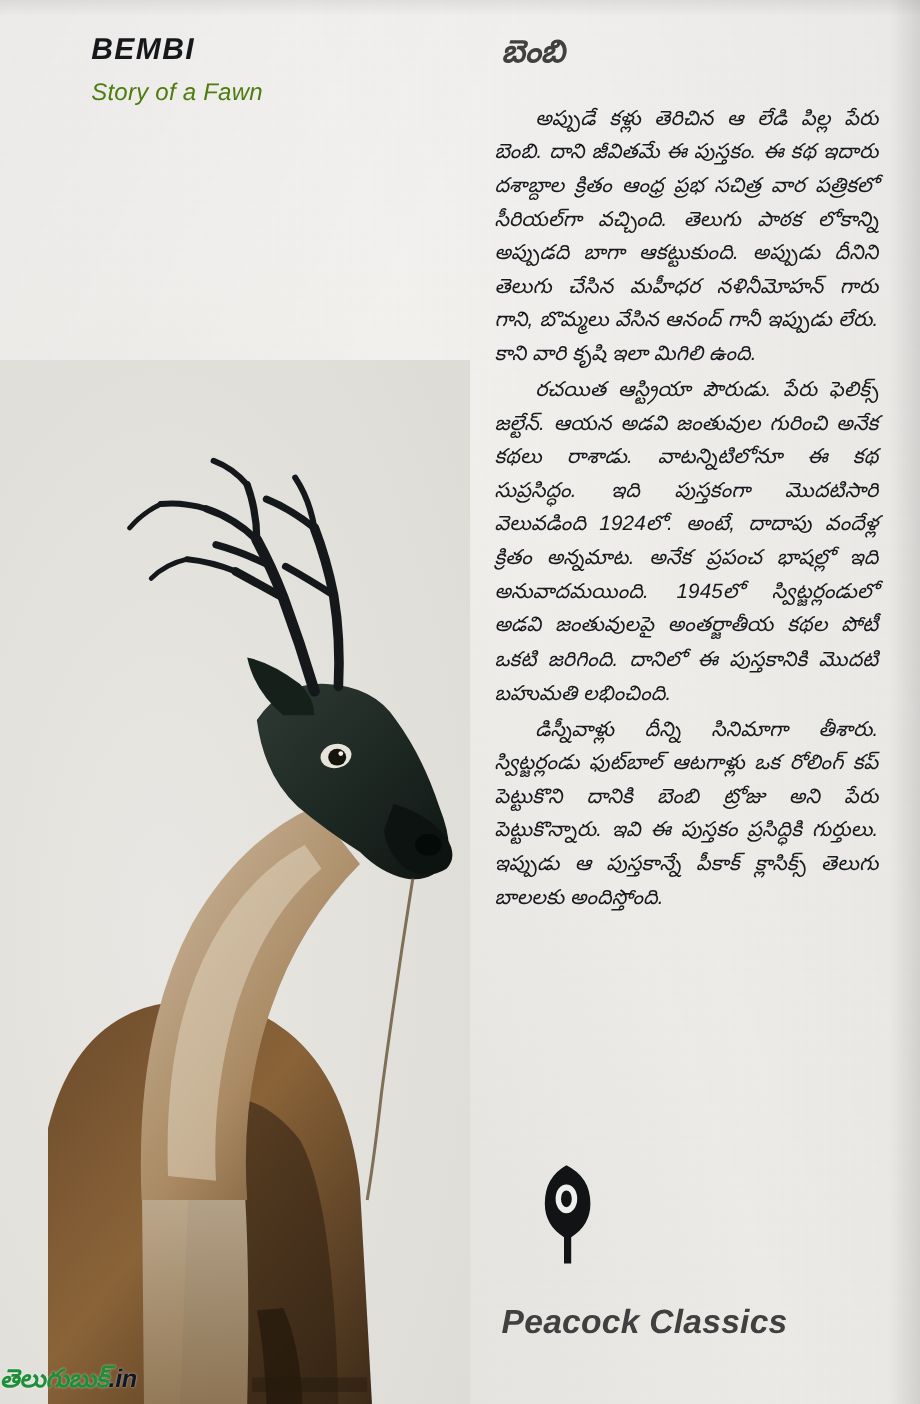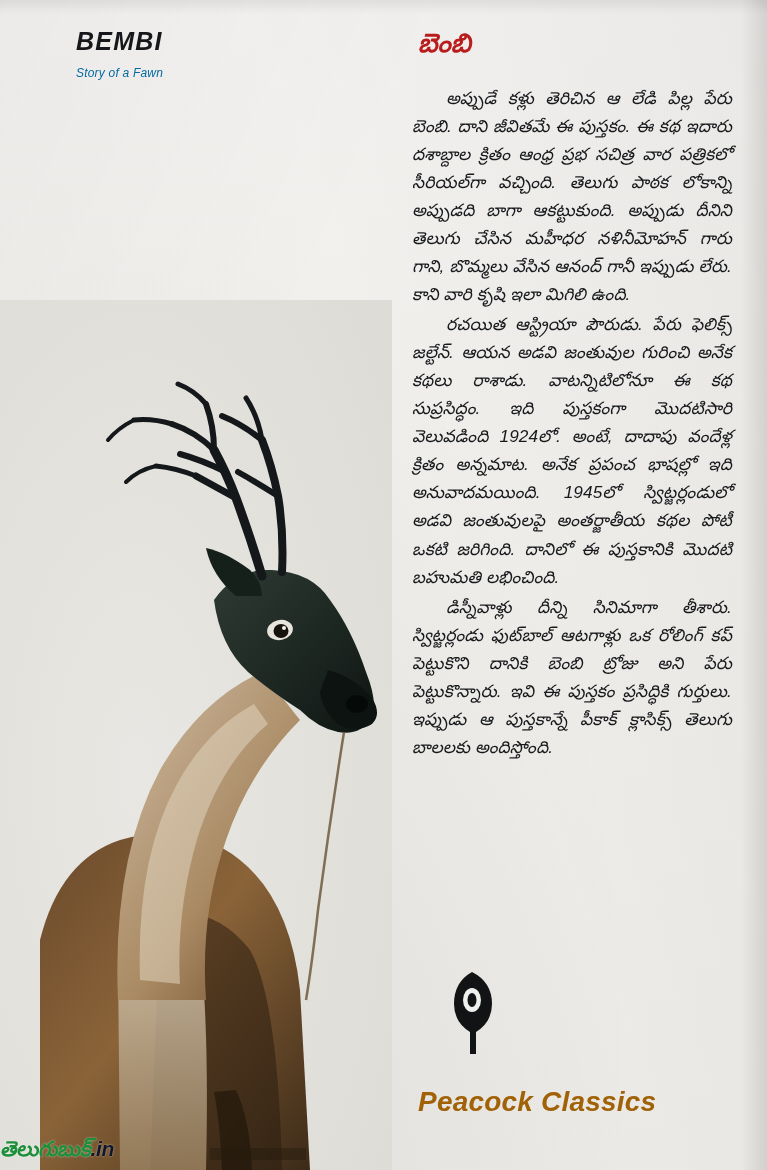--- a/index.html
+++ b/index.html
@@ -108,7 +108,7 @@
     top: 28px;
     font-size: 26px;
     font-weight: bold;
-    color: #b91c1c;
+    color: #404040;
     line-height: 1.2;
   }
   .te-body {

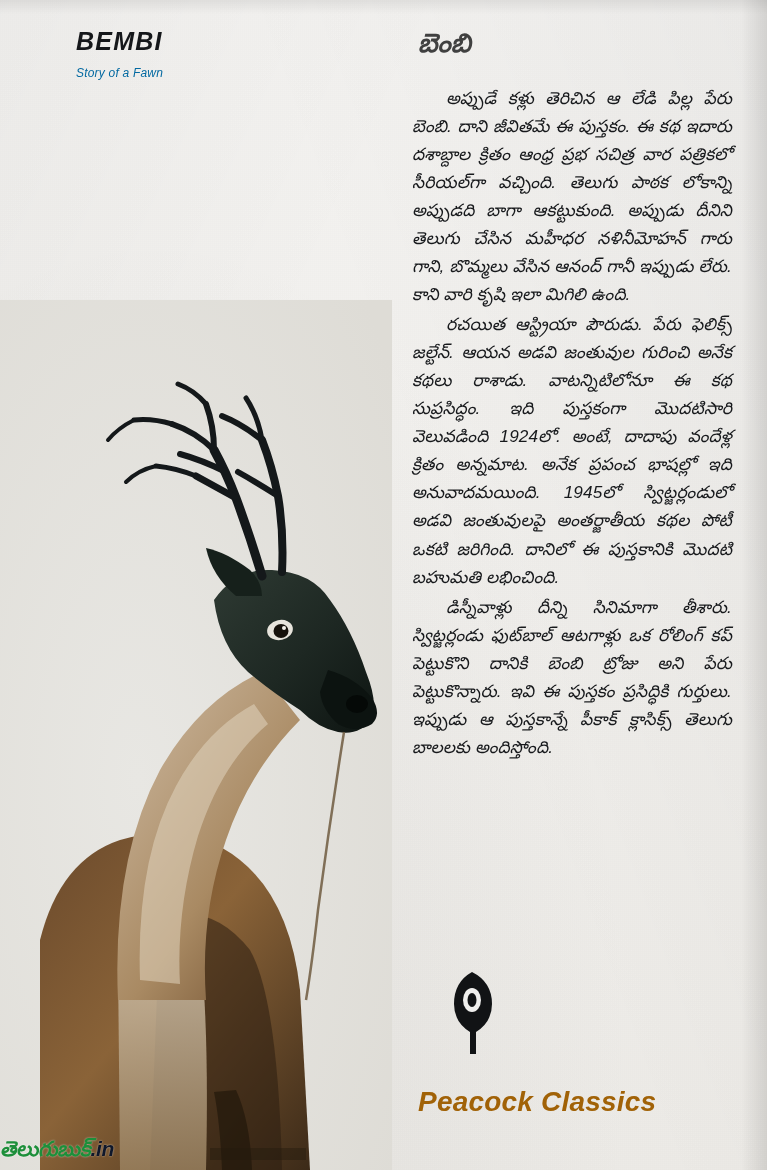--- a/index.html
+++ b/index.html
@@ -64,8 +64,8 @@
     margin: 0 0 10px 0;
   }
   .book-subtitle {
-    font-size: 12px;
-    color: #0369a1;
+    font-size: 20px;
+    color: #4d7c0f;
     letter-spacing: .2px;
     margin: 0;
   }

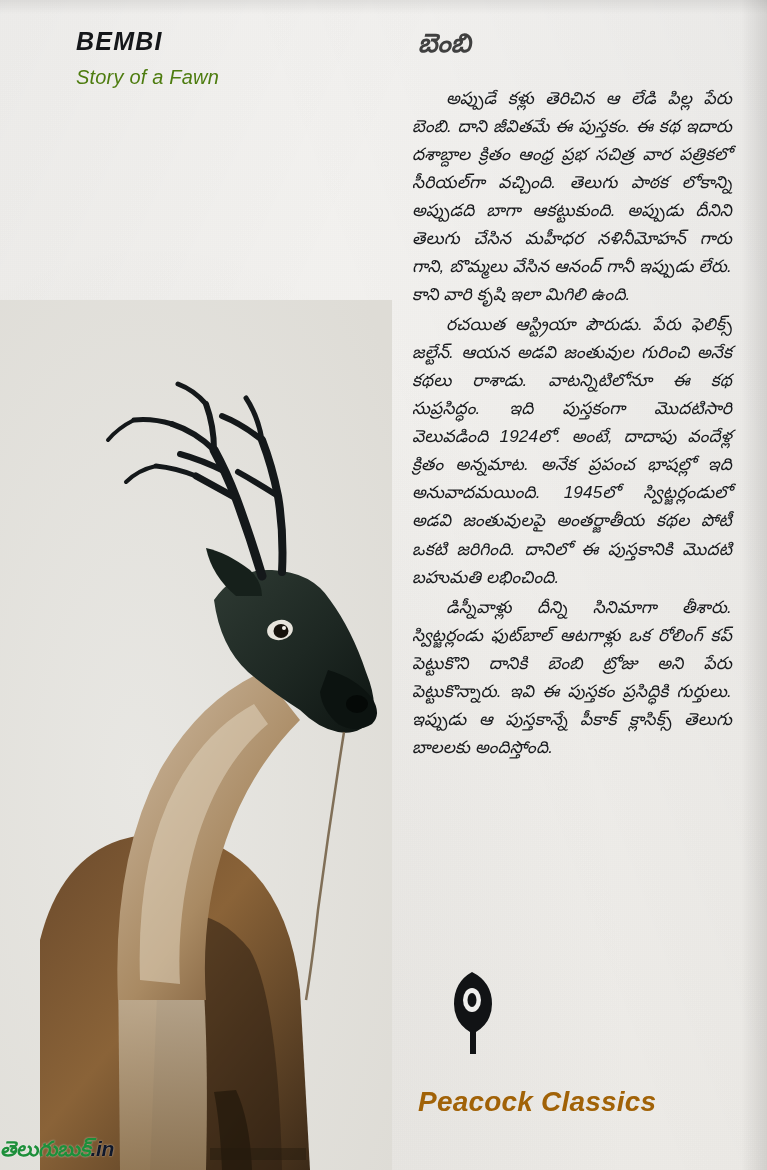--- a/index.html
+++ b/index.html
@@ -141,7 +141,7 @@
   .publisher {
     font-size: 28px;
     font-weight: bold;
-    color: #a16207;
+    color: #404040;
     letter-spacing: .2px;
     margin-left: 8px;
     margin-top: 12px;

